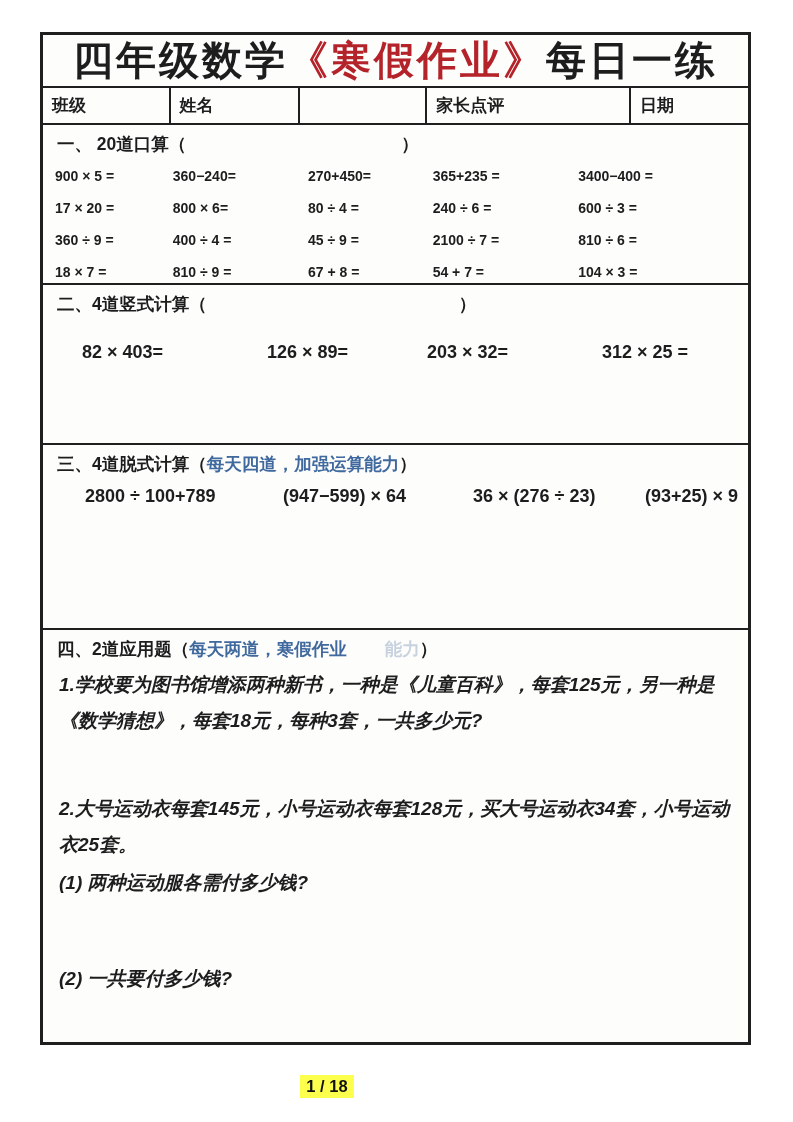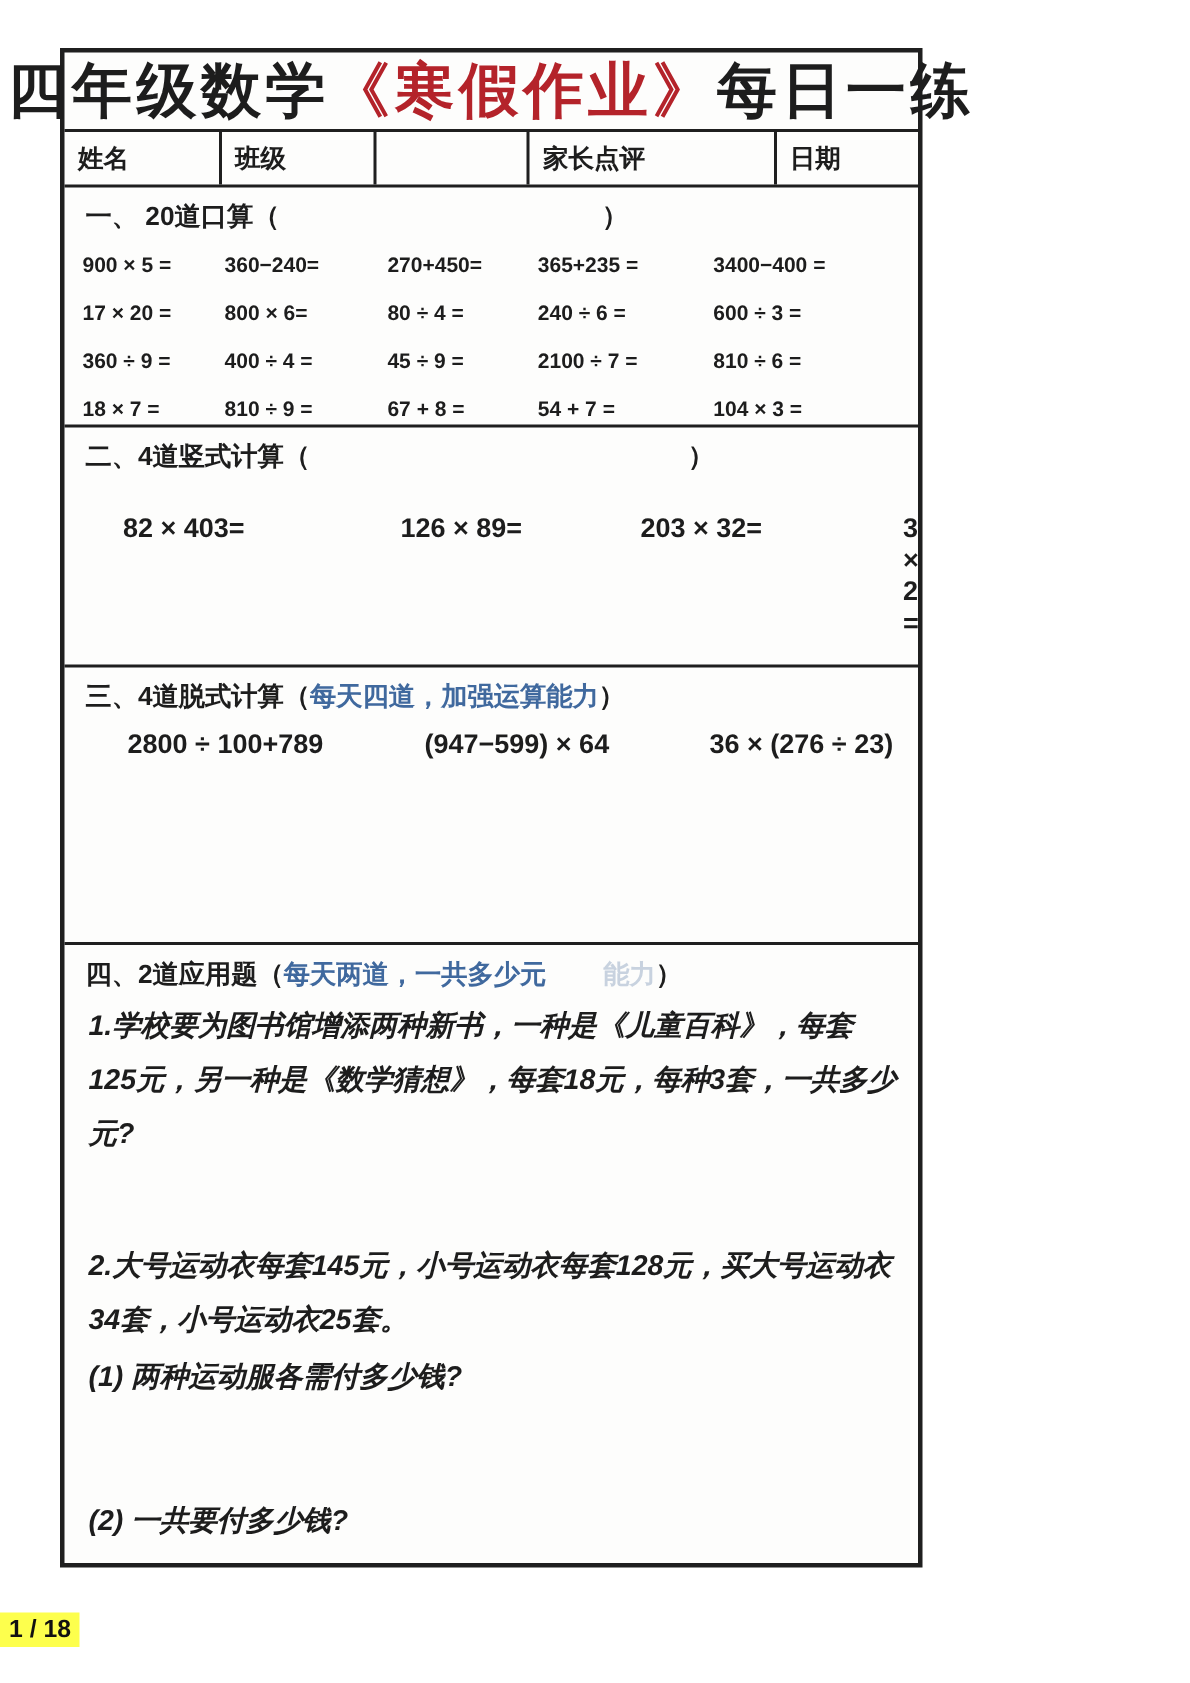--- a/index.html
+++ b/index.html
@@ -5,7 +5,7 @@
   * { margin:0; padding:0; box-sizing:border-box; }
   html,body { width:793px; height:1122px; background:#ffffff; position:relative;
               font-family:"Liberation Sans", sans-serif; color:#1d1d1d; }
-  .sheet { position:absolute; left:40px; top:32px; width:575px; height:1013px;
+  .sheet { position:absolute; left:40px; top:32px; width:711px; height:1013px;
            border:3px solid #1f1f1f; background:#fdfdfc; }
   
   .title-row { height:53px; border-bottom:2px solid #1f1f1f; display:flex;

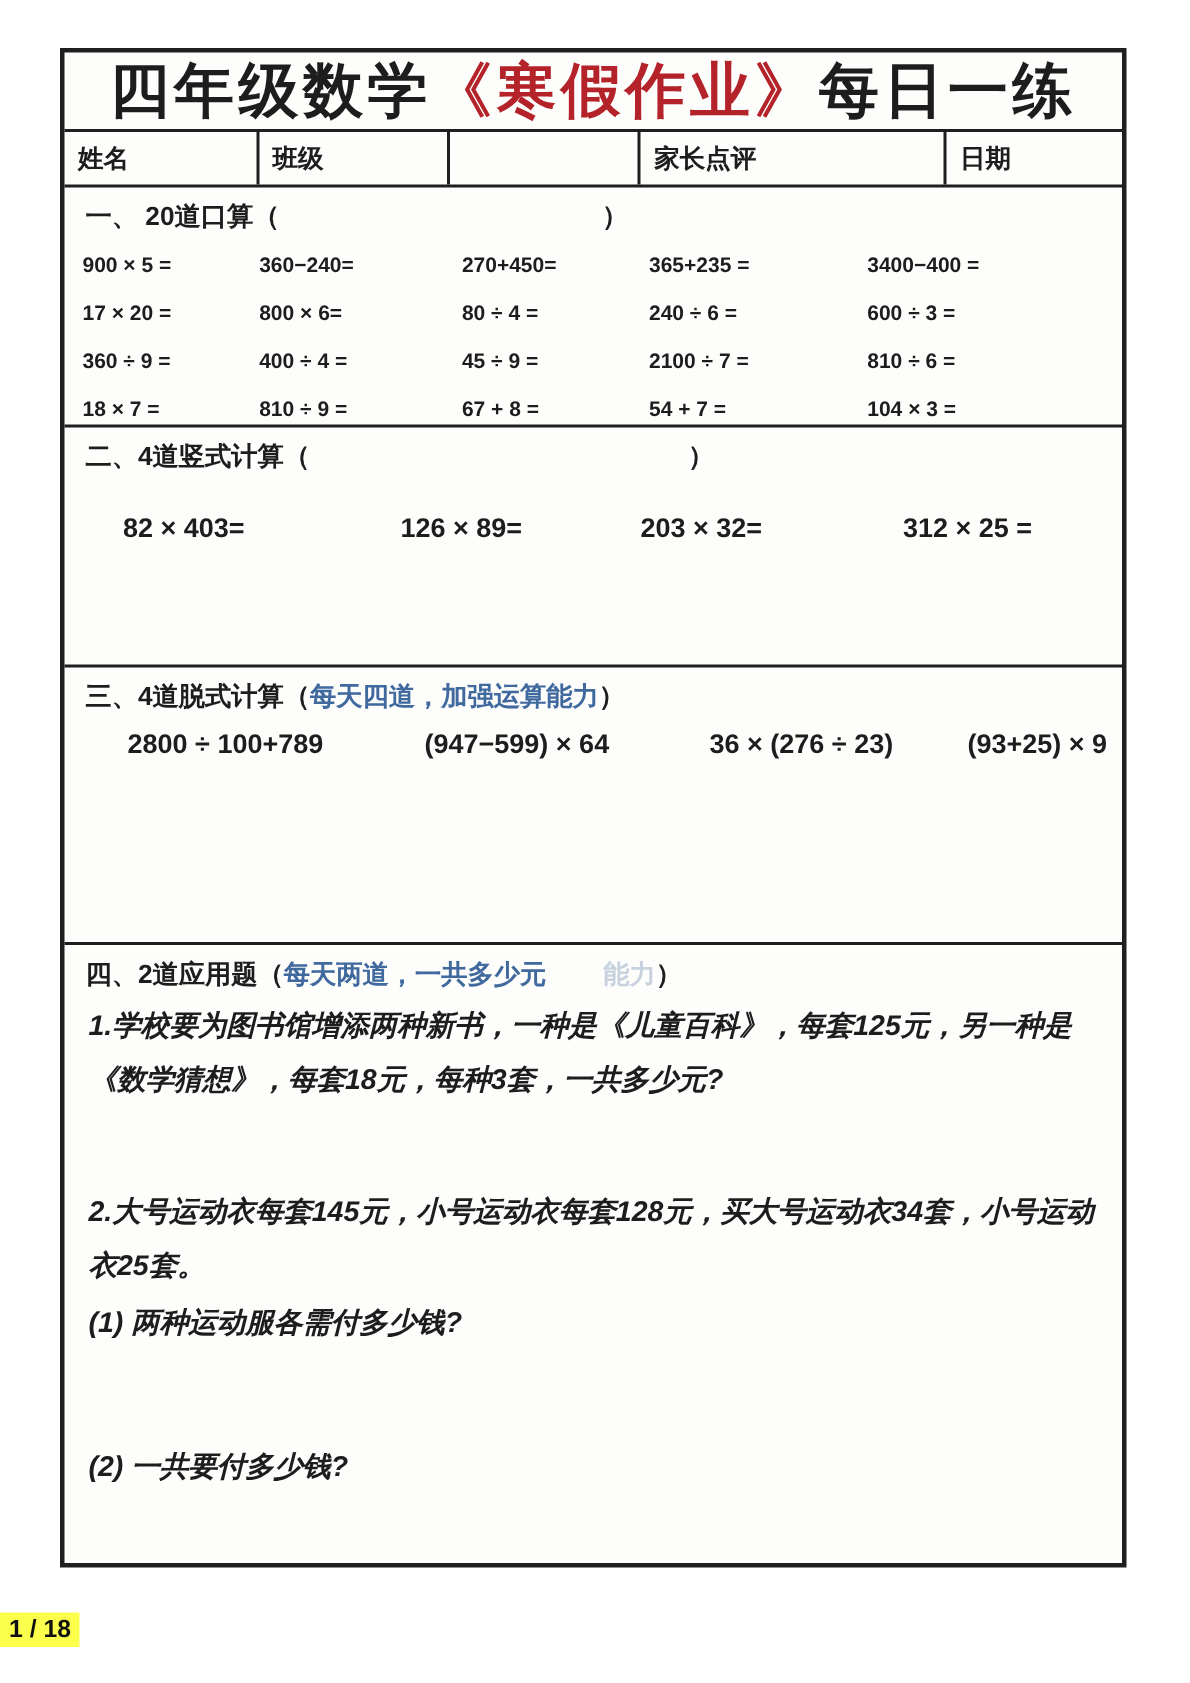--- a/index.html
+++ b/index.html
@@ -64,8 +64,8 @@
   </div>
 
   <div class="info-row">
+    <div class="info-cell c1">班级</div>
     <div class="info-cell c2">姓名</div>
-    <div class="info-cell c1">班级</div>
     <div class="info-cell c3"></div>
     <div class="info-cell c5">家长点评</div>
     <div class="info-cell c4">日期</div>

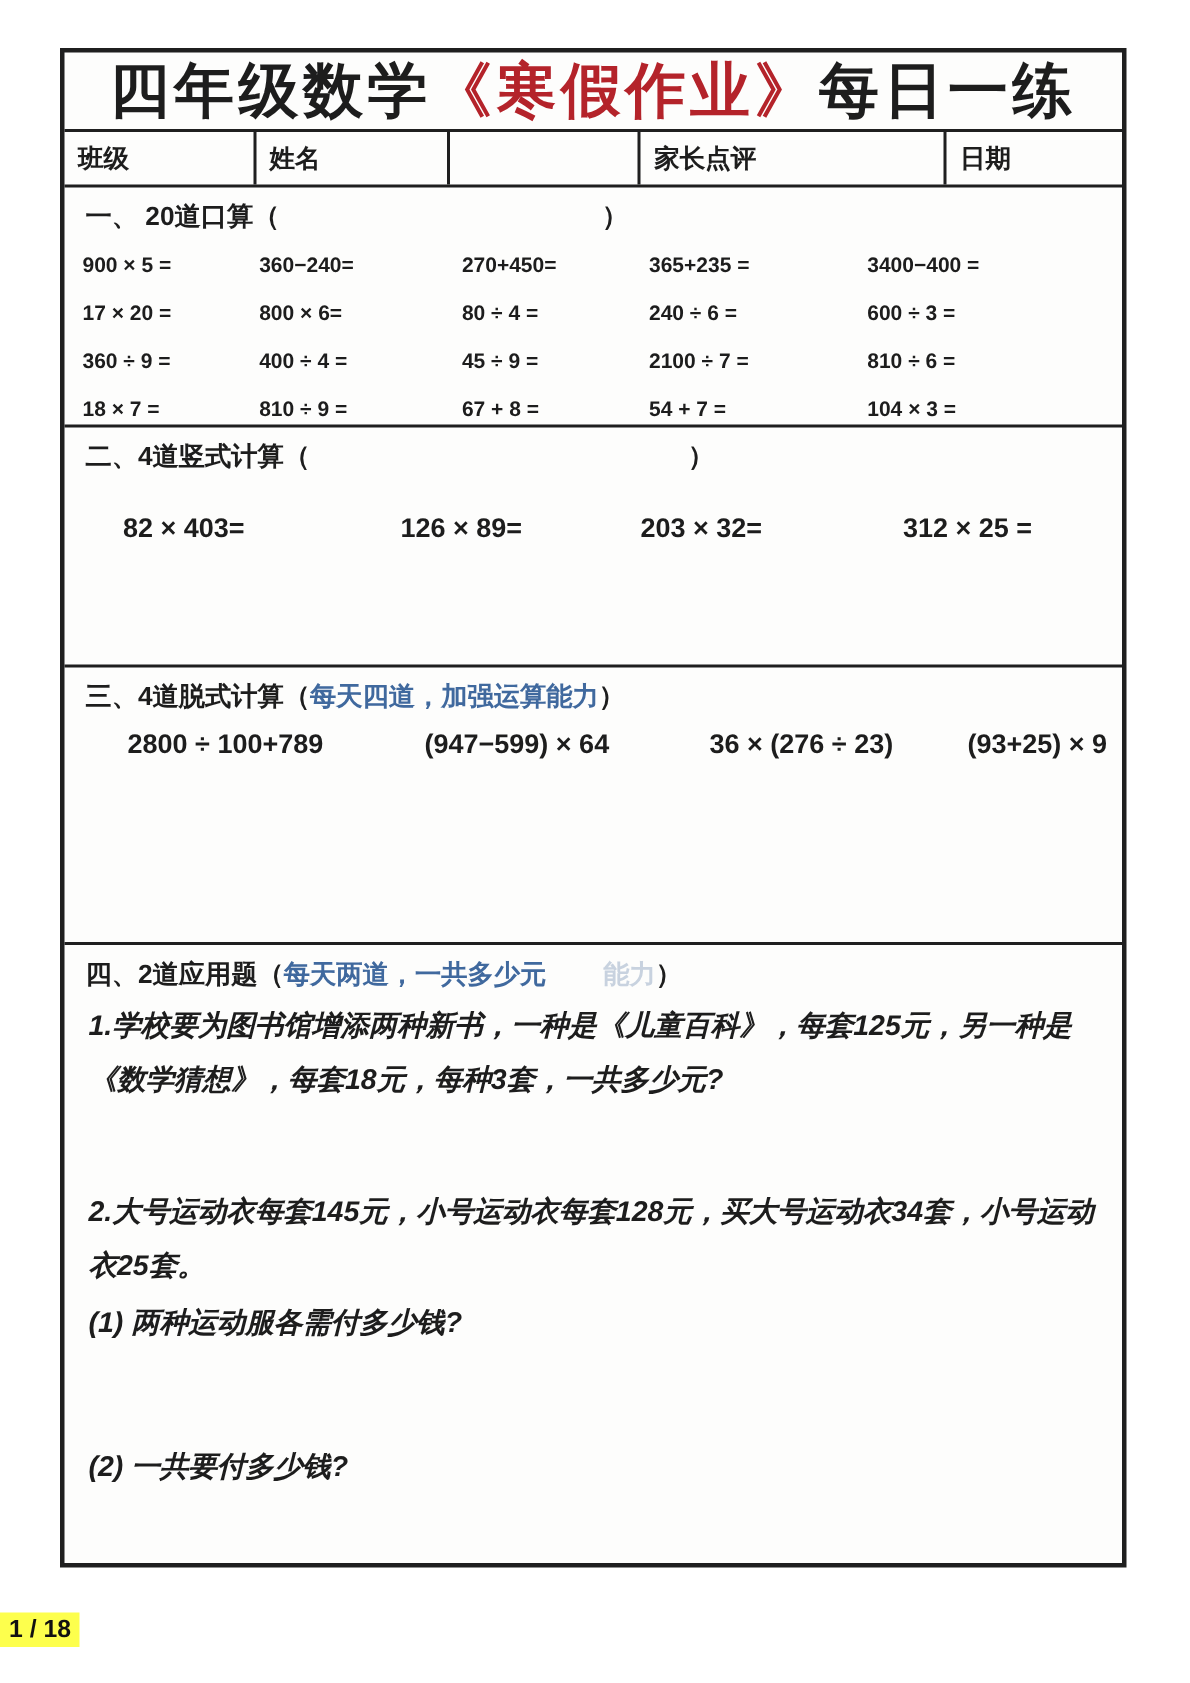--- a/index.html
+++ b/index.html
@@ -125,7 +125,7 @@
 
   <div class="section sec-word">
     <div class="sec-head">
-      <span>四、2道应用题（</span><span class="note-blue">每天两道，一共多少元</span><span class="note-gap"></span><span class="note-faded">能力</span><span>）</span>
+      <span>四、2道应用题（</span><span class="note-blue">每天两道，寒假作业</span><span class="note-gap"></span><span class="note-faded">能力</span><span>）</span>
     </div>
     <div class="word-p p1">1.学校要为图书馆增添两种新书，一种是《儿童百科》，每套125元，另一种是《数学猜想》，每套18元，每种3套，一共多少元?</div>
     <div class="word-p p2">2.大号运动衣每套145元，小号运动衣每套128元，买大号运动衣34套，小号运动衣25套。</div>

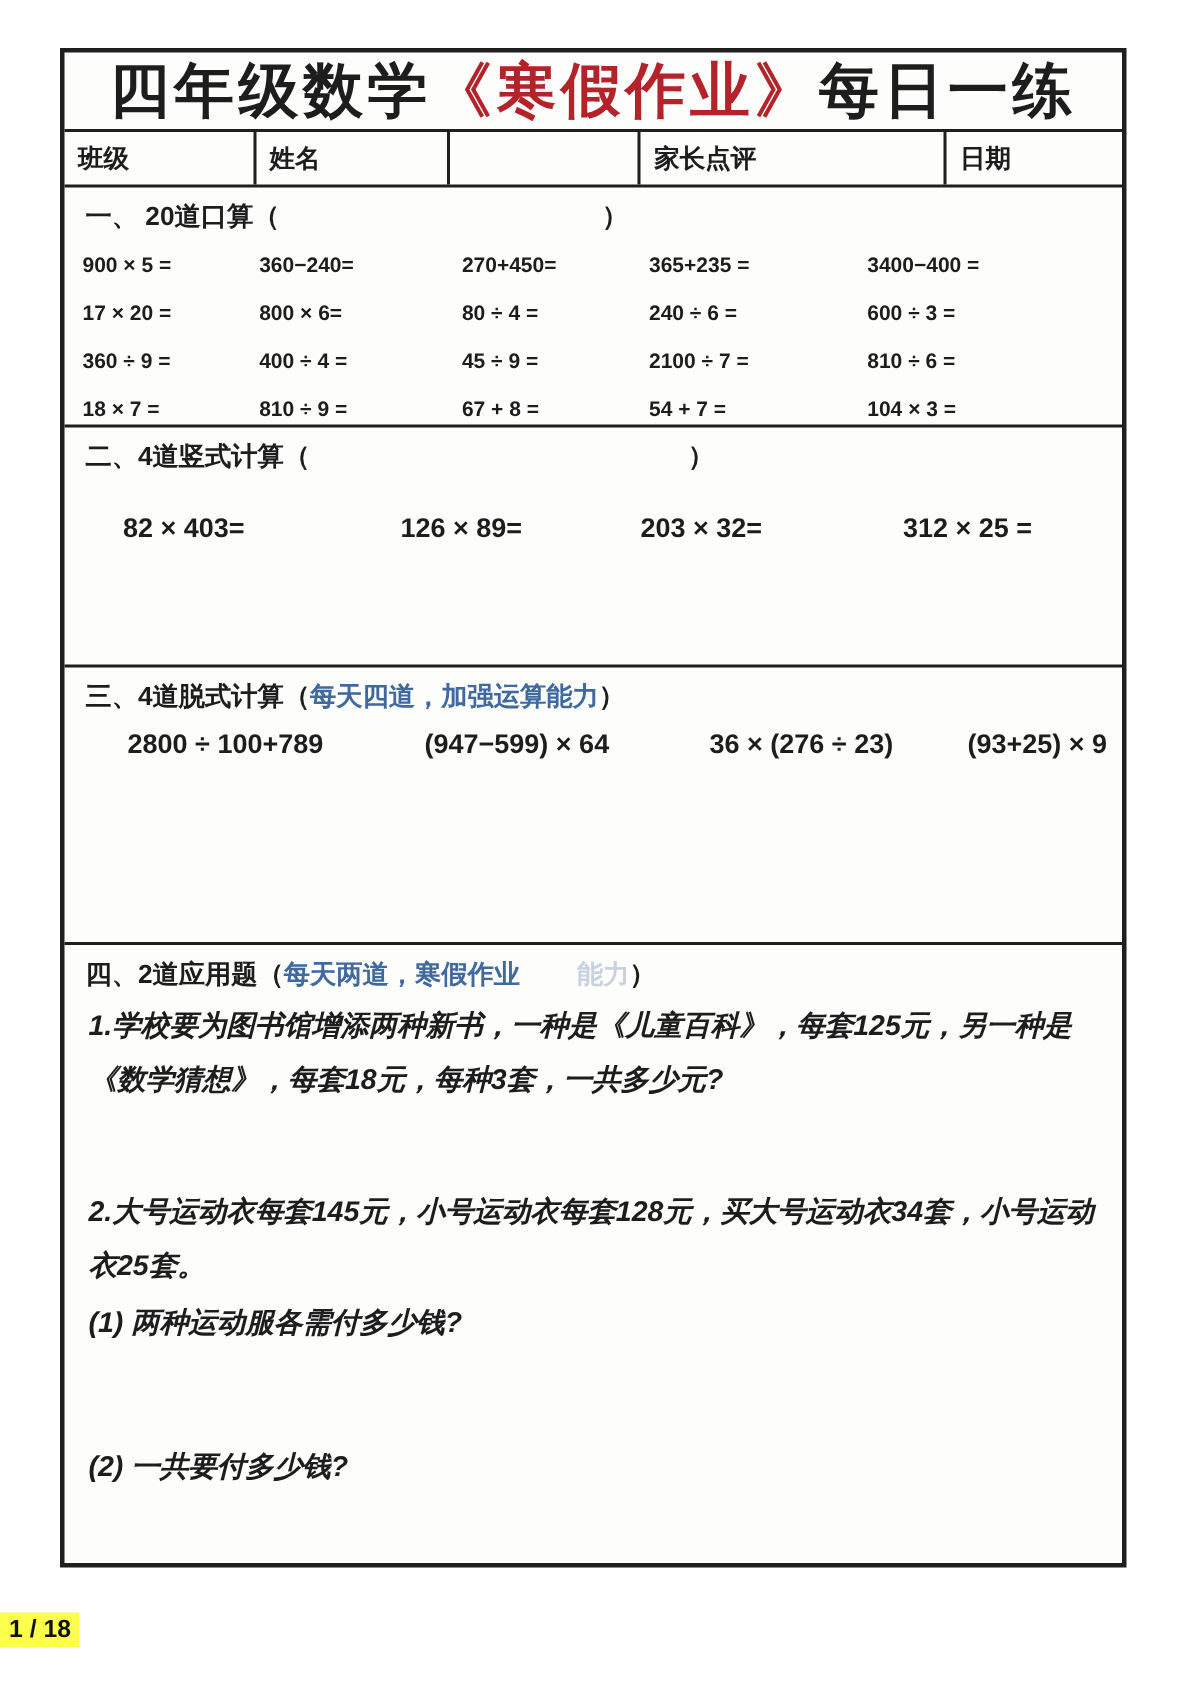--- a/index.html
+++ b/index.html
@@ -48,7 +48,7 @@
   .sub1 { margin:2px 12px 0 16px; }
   .sub2 { margin:60px 12px 0 16px; }
   
-  .footer { position:absolute; left:0; top:1075px; width:654px; }
+  .footer { position:absolute; left:0; top:1075px; width:654px; text-align:center; }
   .page-num { display:inline-block; background:#fdff4d; color:#111;
               font-weight:700; font-size:16.5px; padding:2px 6px; }
 </style>

